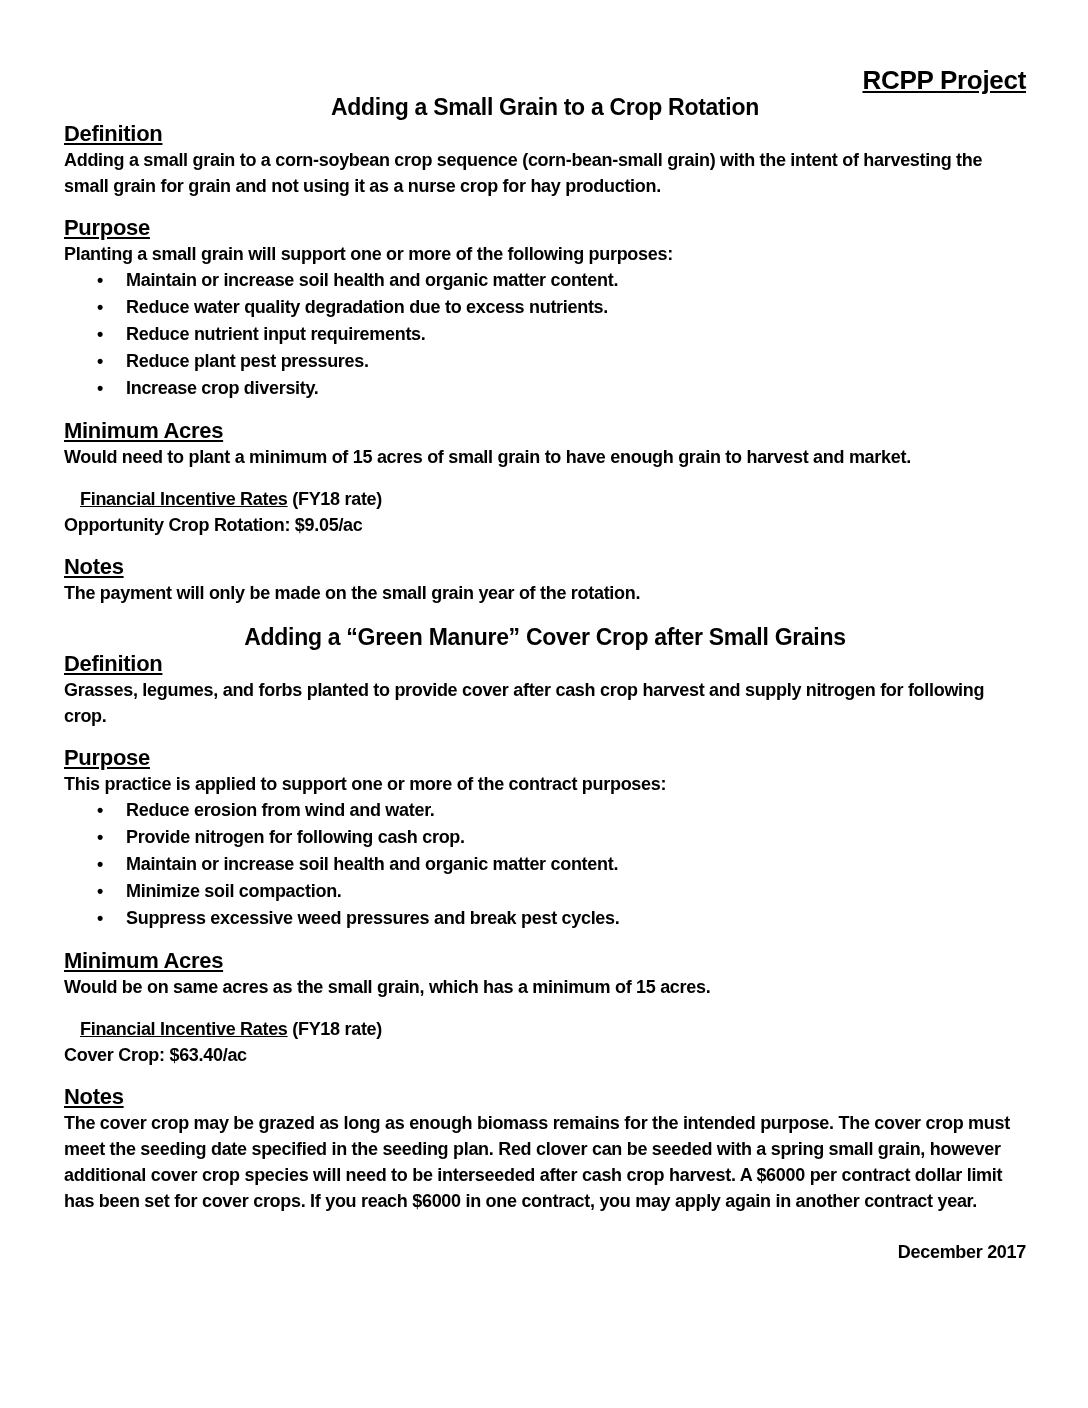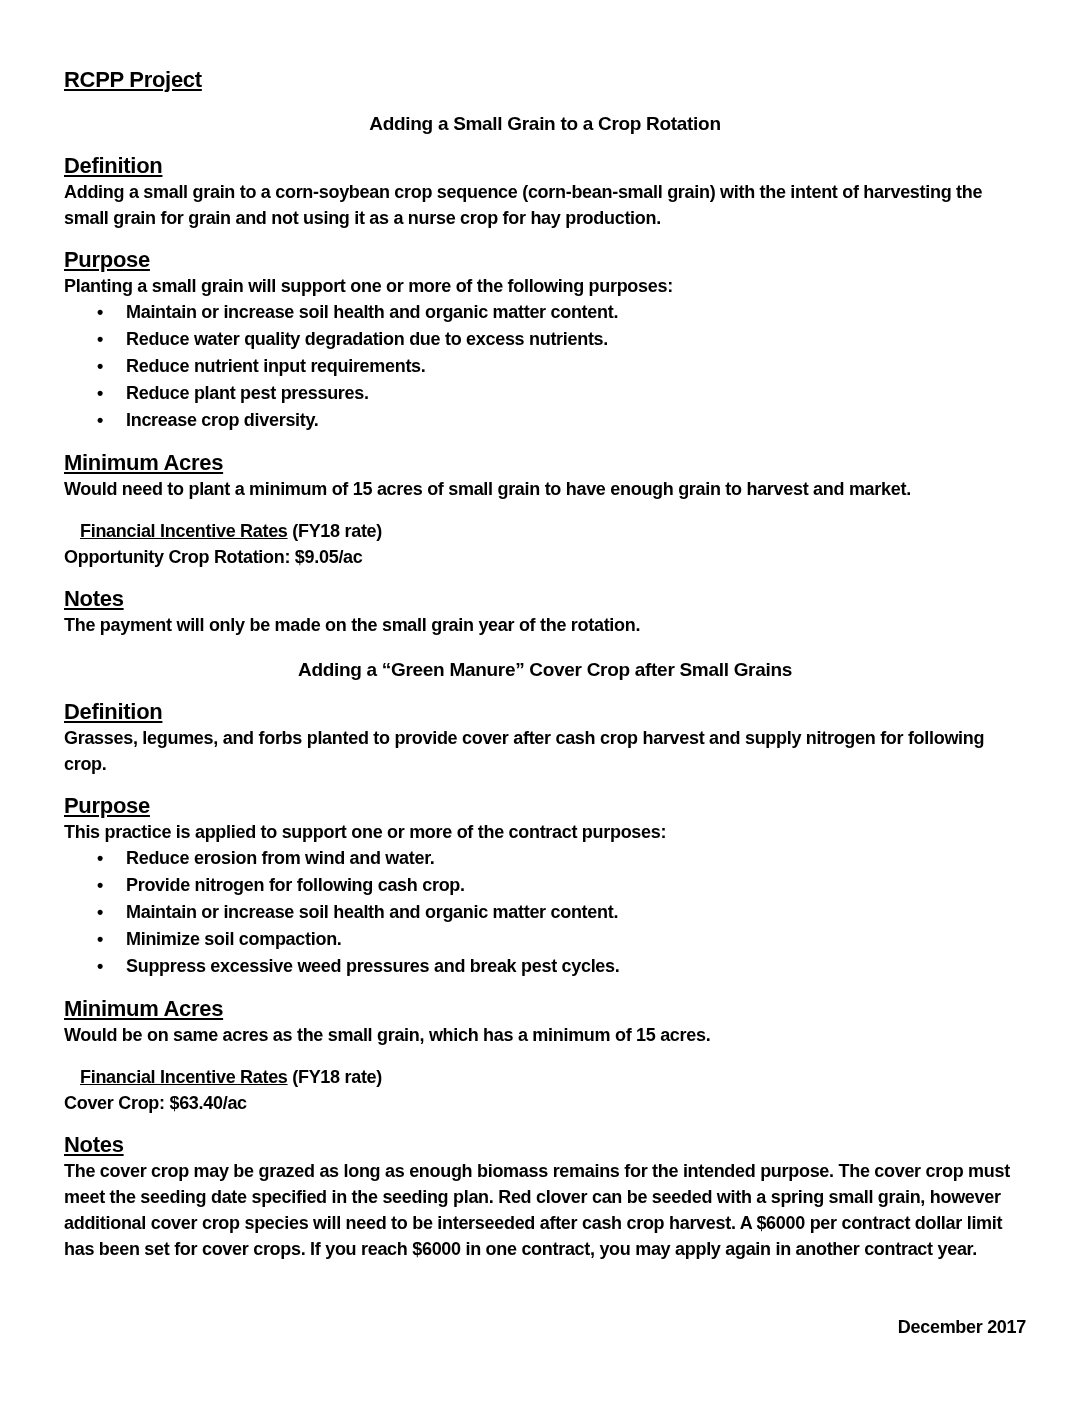--- a/index.html
+++ b/index.html
@@ -21,9 +21,9 @@
   }
   .doc-title {
     margin: 0;
-    font-size: 22px;
+    font-size: 26px;
     line-height: 28px;
-    text-align: left;
+    text-align: right;
     text-decoration: underline;
   }
   .section-title {

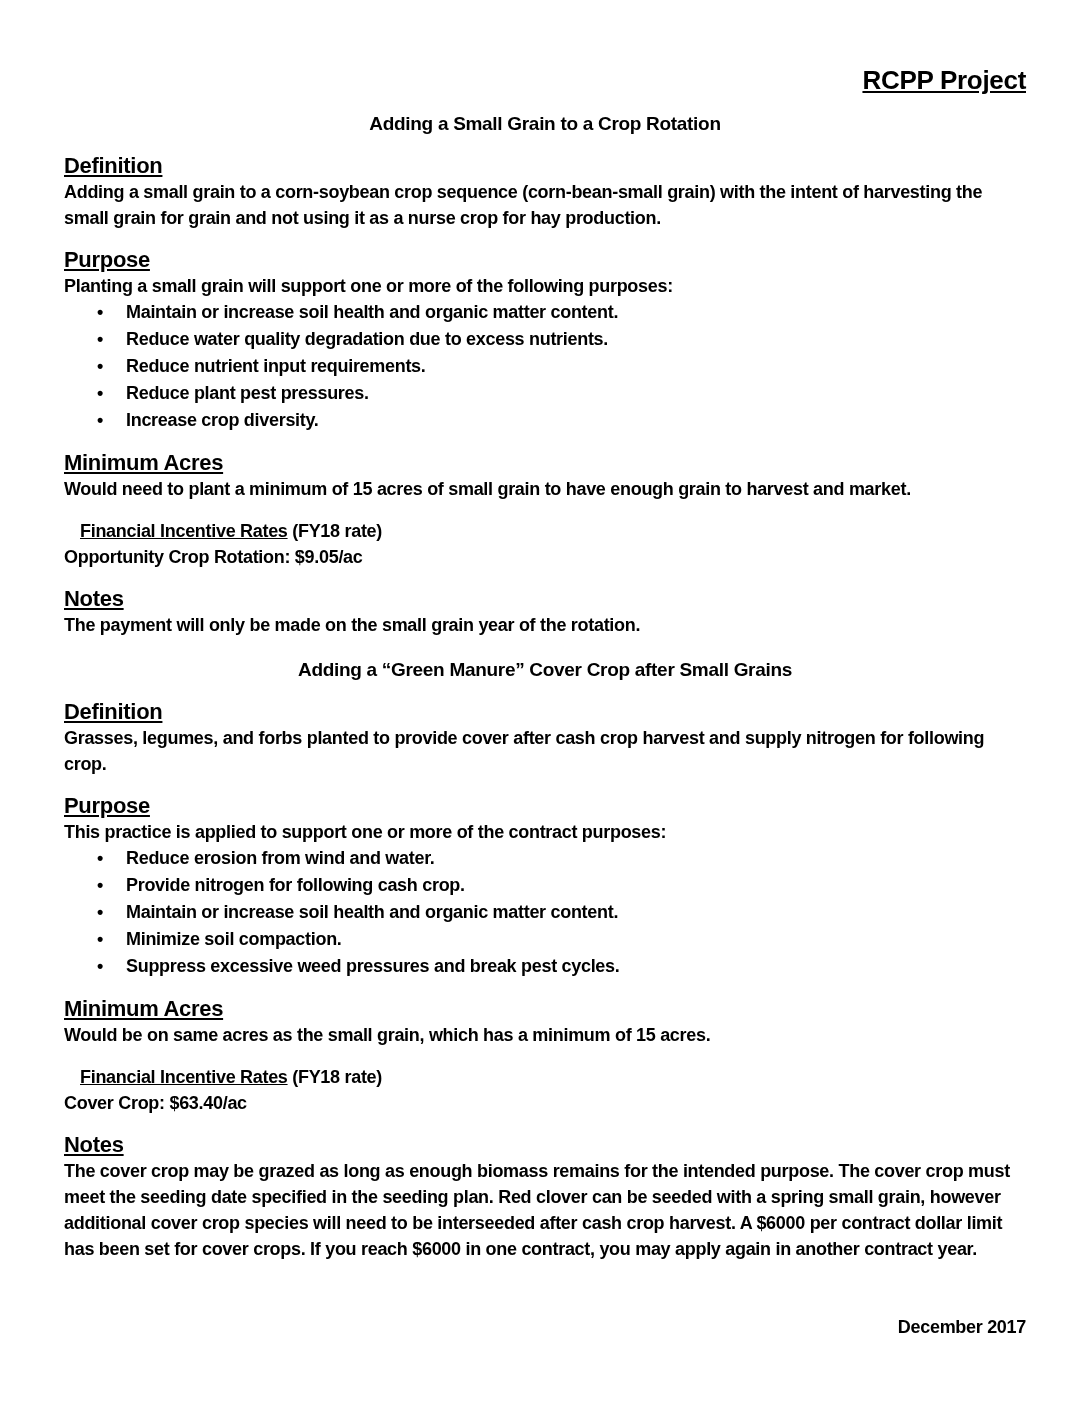--- a/index.html
+++ b/index.html
@@ -27,8 +27,8 @@
     text-decoration: underline;
   }
   .section-title {
-    margin: 16px;
-    font-size: 19px;
+    margin: 0;
+    font-size: 23px;
     line-height: 27px;
     text-align: center;
   }

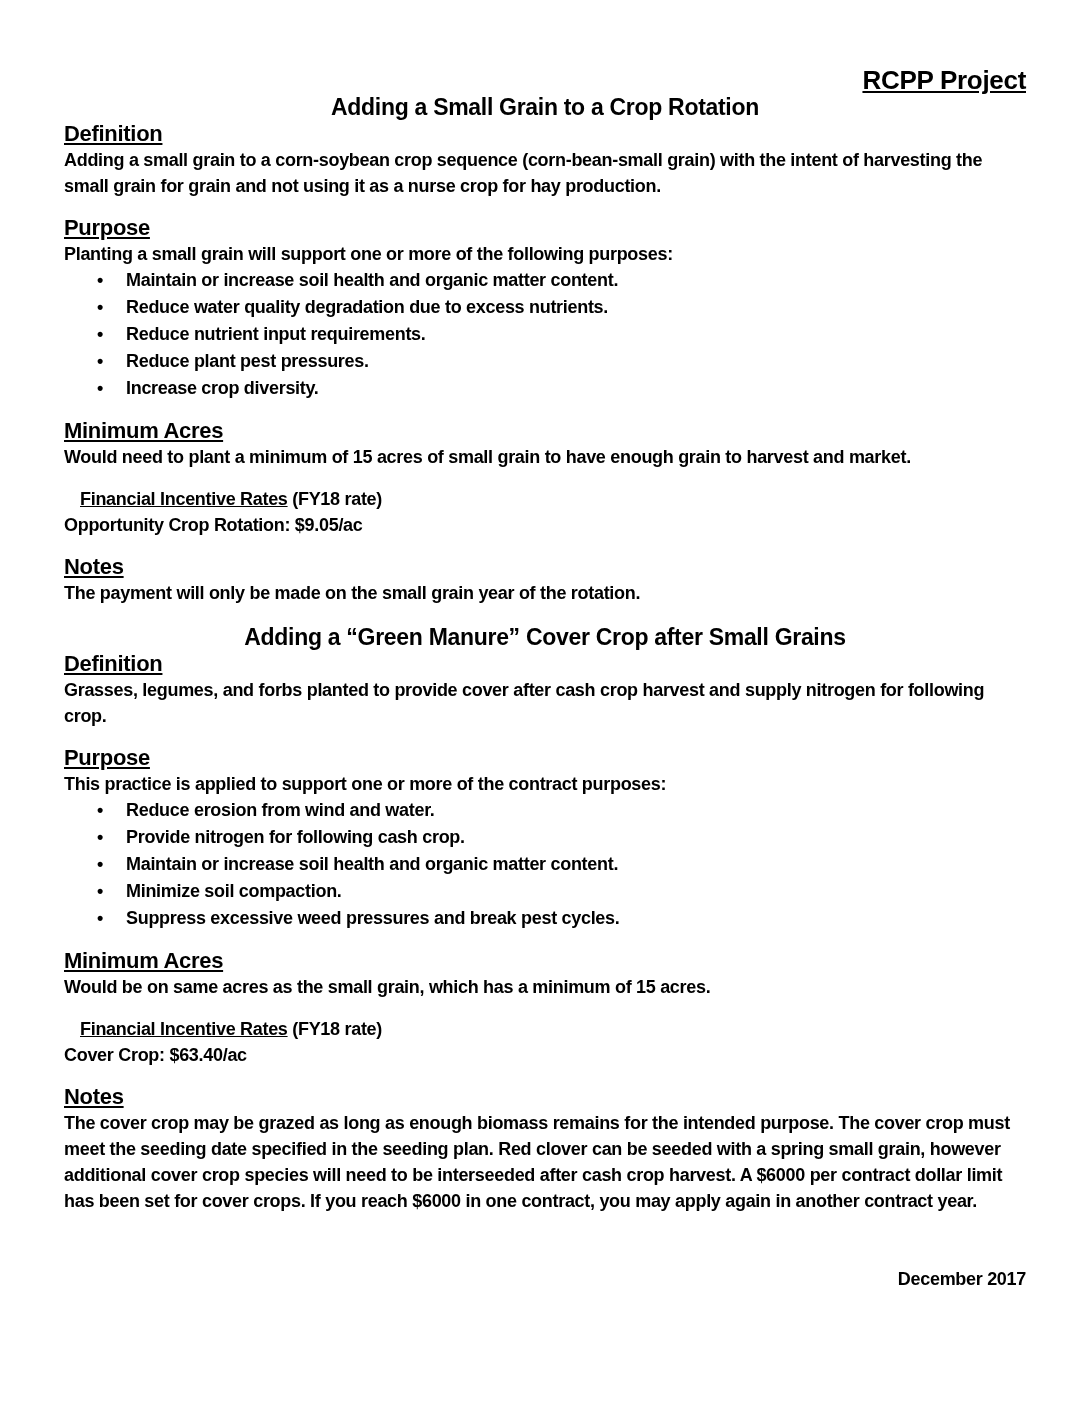--- a/index.html
+++ b/index.html
@@ -56,7 +56,7 @@
     top: 0;
   }
   .rate-value { font-weight: 700; }
-  .footer { margin-top: 52px; }
+  .footer { margin-top: 25px; }
   .footer-date { text-align: right; margin: 0; }
   .footer-disclaimer { text-align: center; margin: 0; }
 </style>

